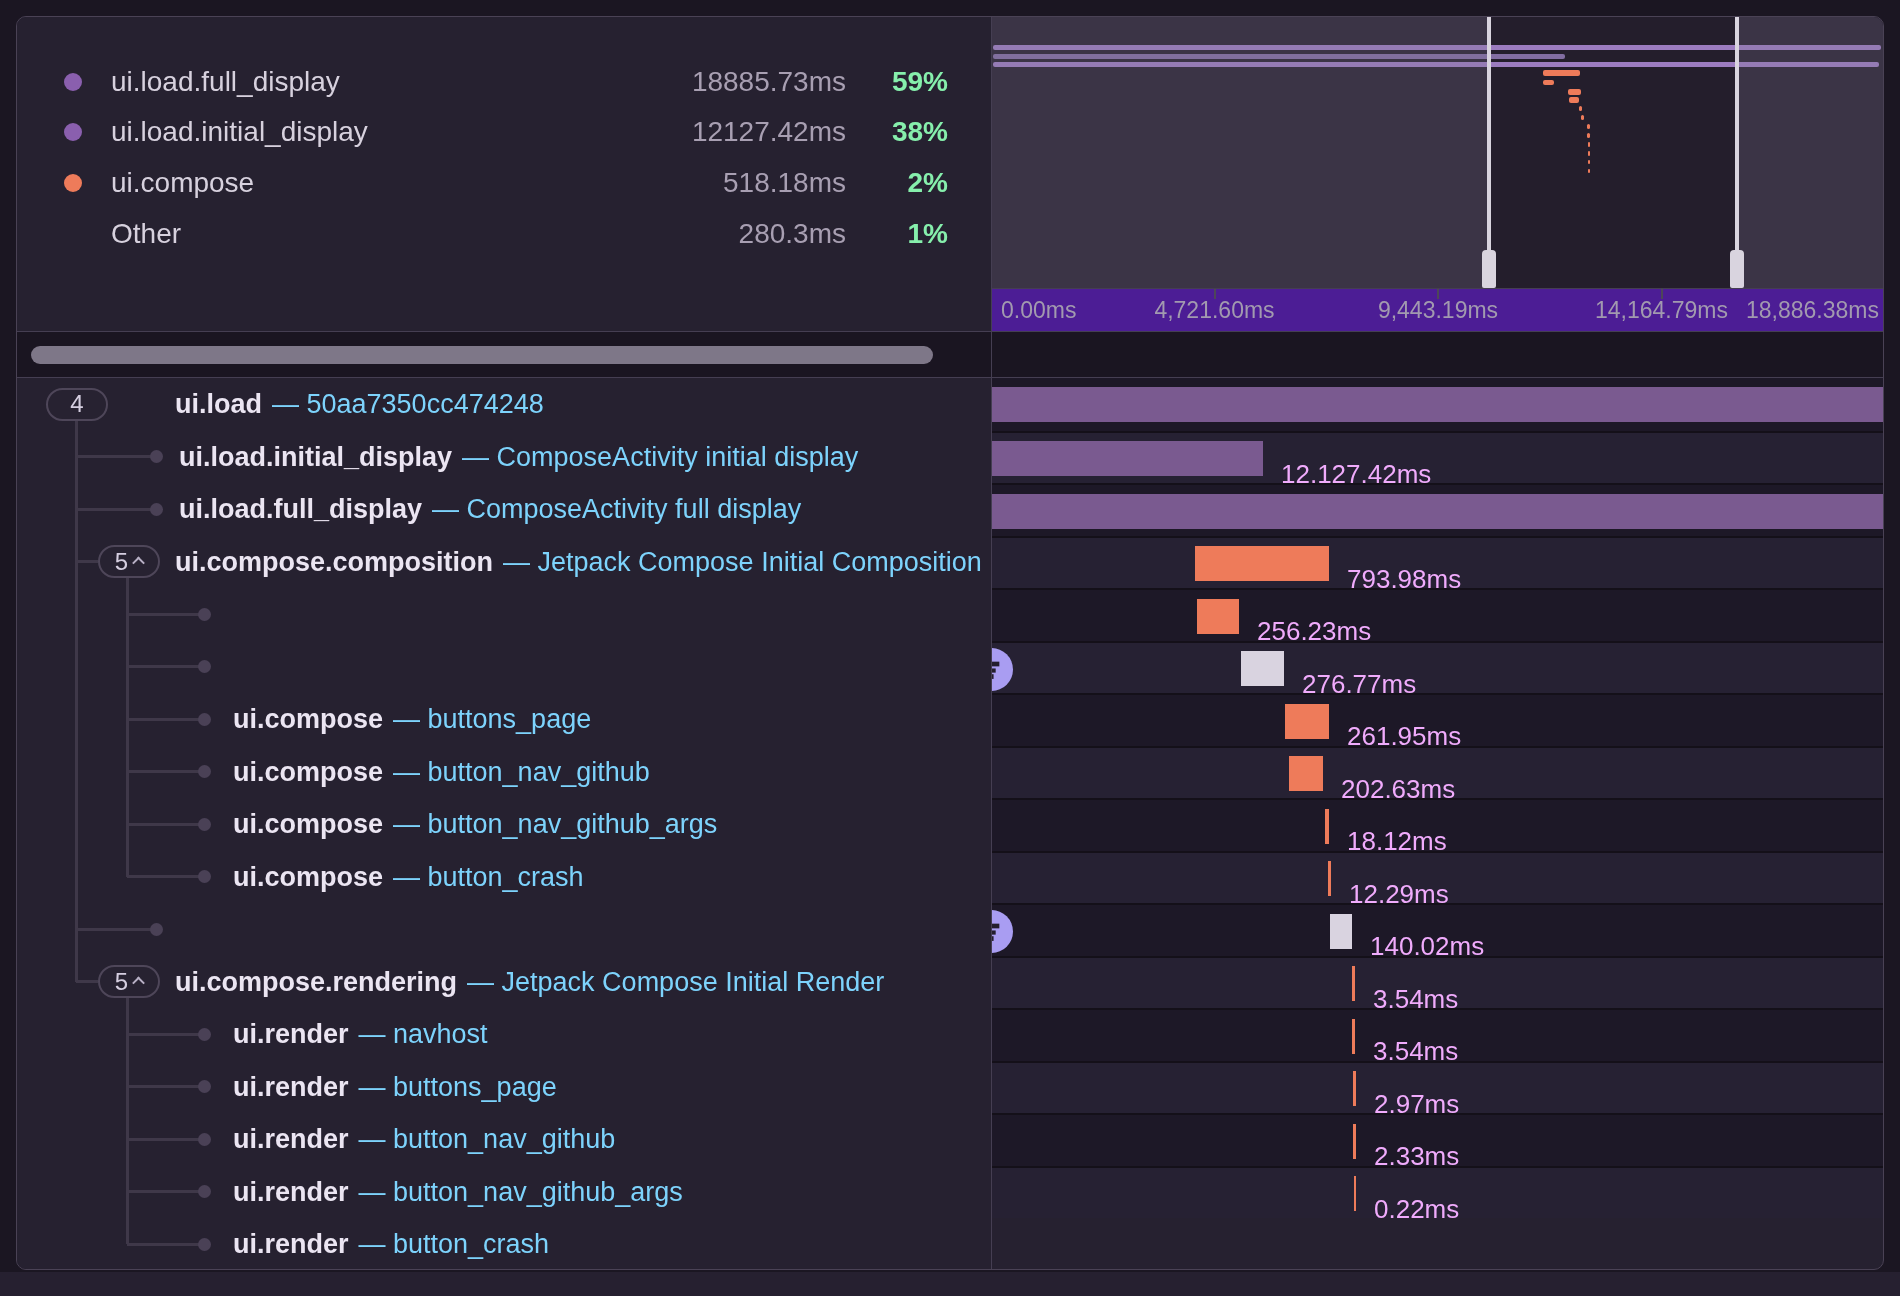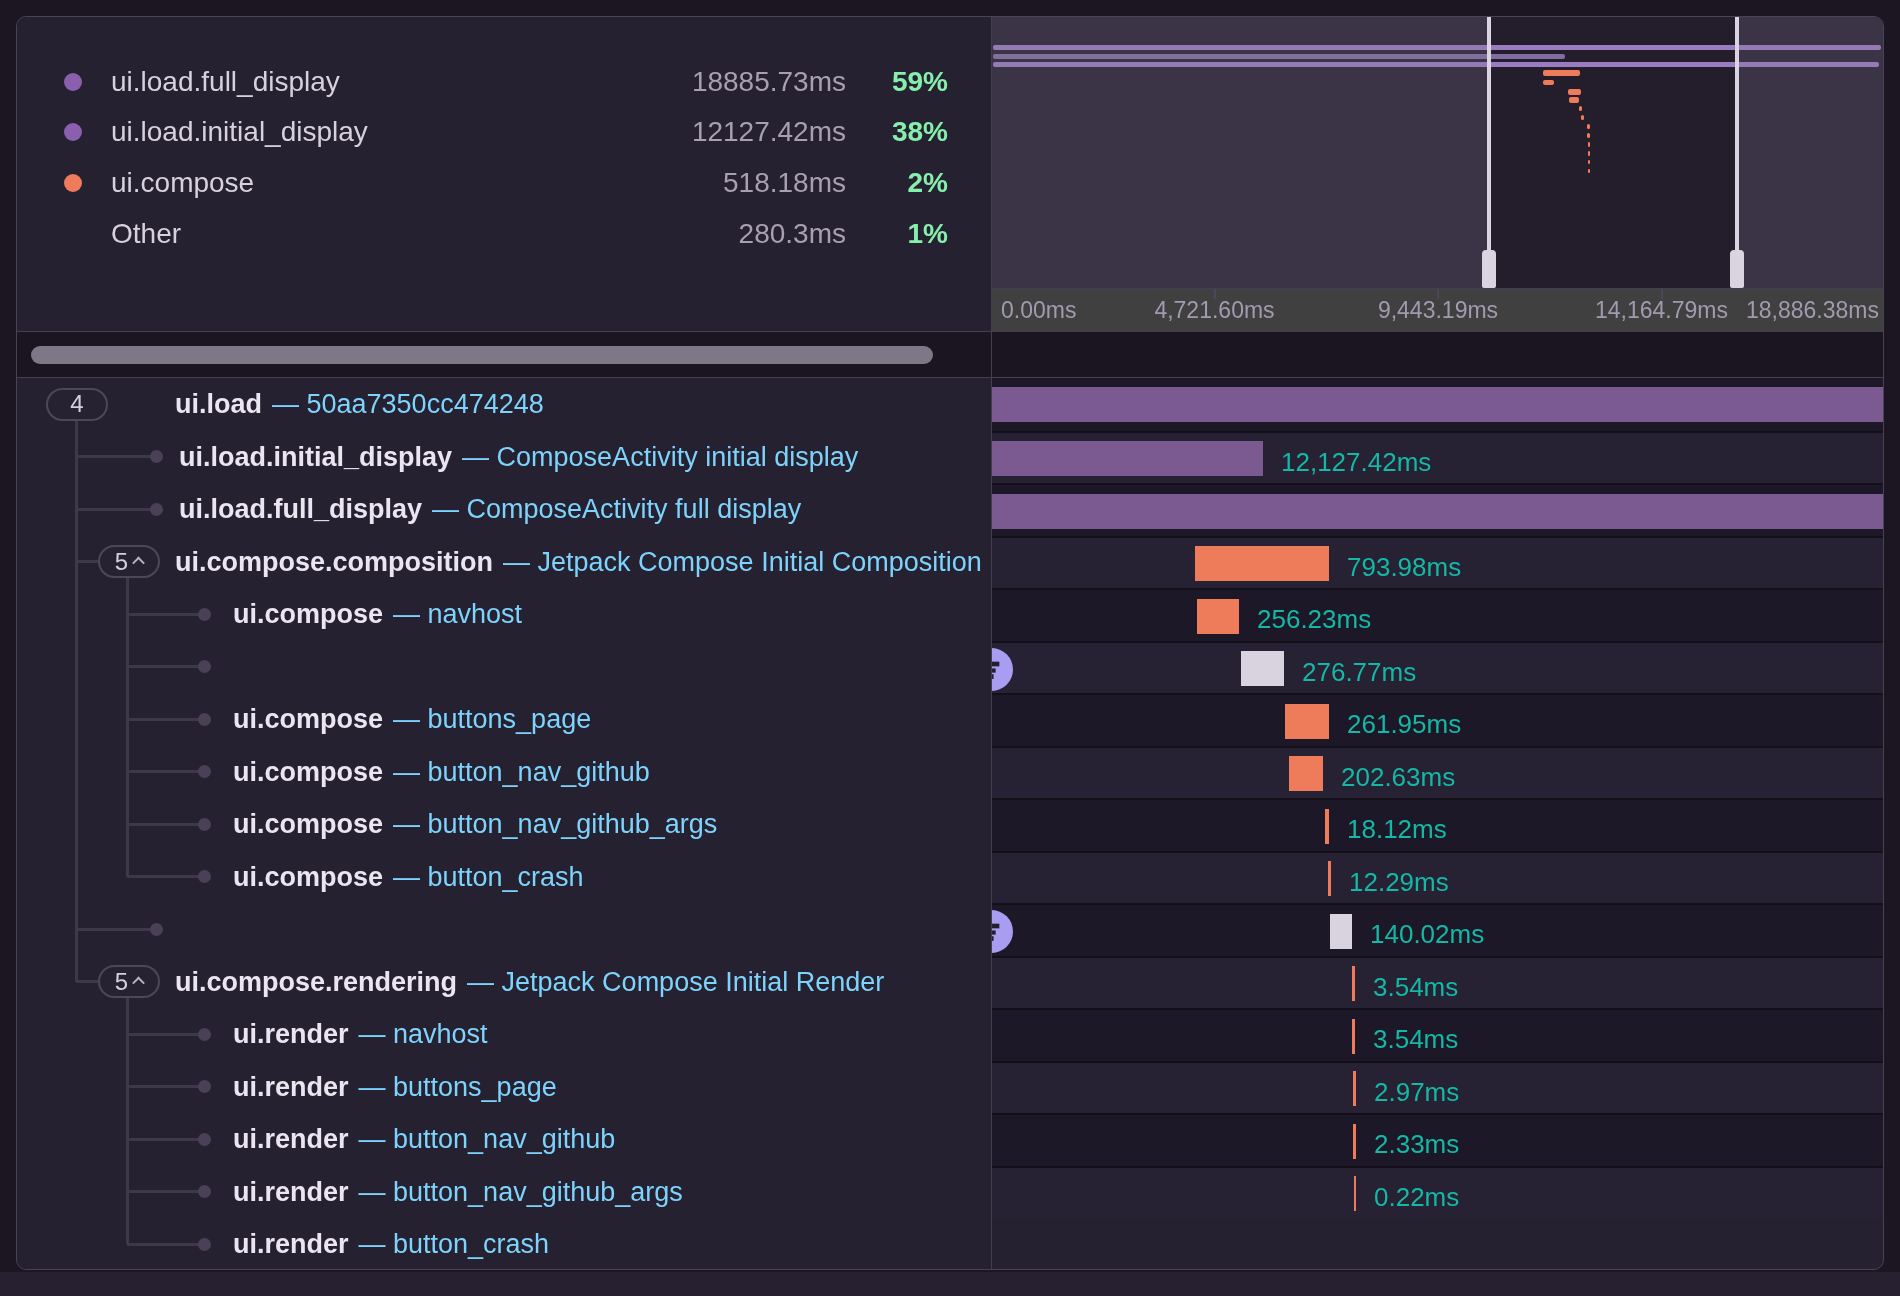--- a/index.html
+++ b/index.html
@@ -23,7 +23,7 @@
   .mini-overlay{position:absolute;top:0;height:271px;background:rgba(129,121,146,0.25);}
   .mini-handle-line{position:absolute;top:0;width:4px;height:271px;background:#d9d4df;}
   .mini-handle-cap{position:absolute;bottom:0;width:14px;height:38px;background:#d9d4df;border-radius:4px 4px 2px 2px;}
-  .axis{position:absolute;left:974px;top:271px;width:894px;height:43px;background:#404040;border-top:1px solid #453e52;}
+  .axis{position:absolute;left:974px;top:271px;width:894px;height:43px;background:#4c1d95;border-top:1px solid #453e52;}
   .axis-tick{position:absolute;top:0;width:2px;height:10px;background:#4d4659;}
   .axis-label{position:absolute;top:0;line-height:42px;font-size:23px;color:#a29aaf;white-space:nowrap;}
 

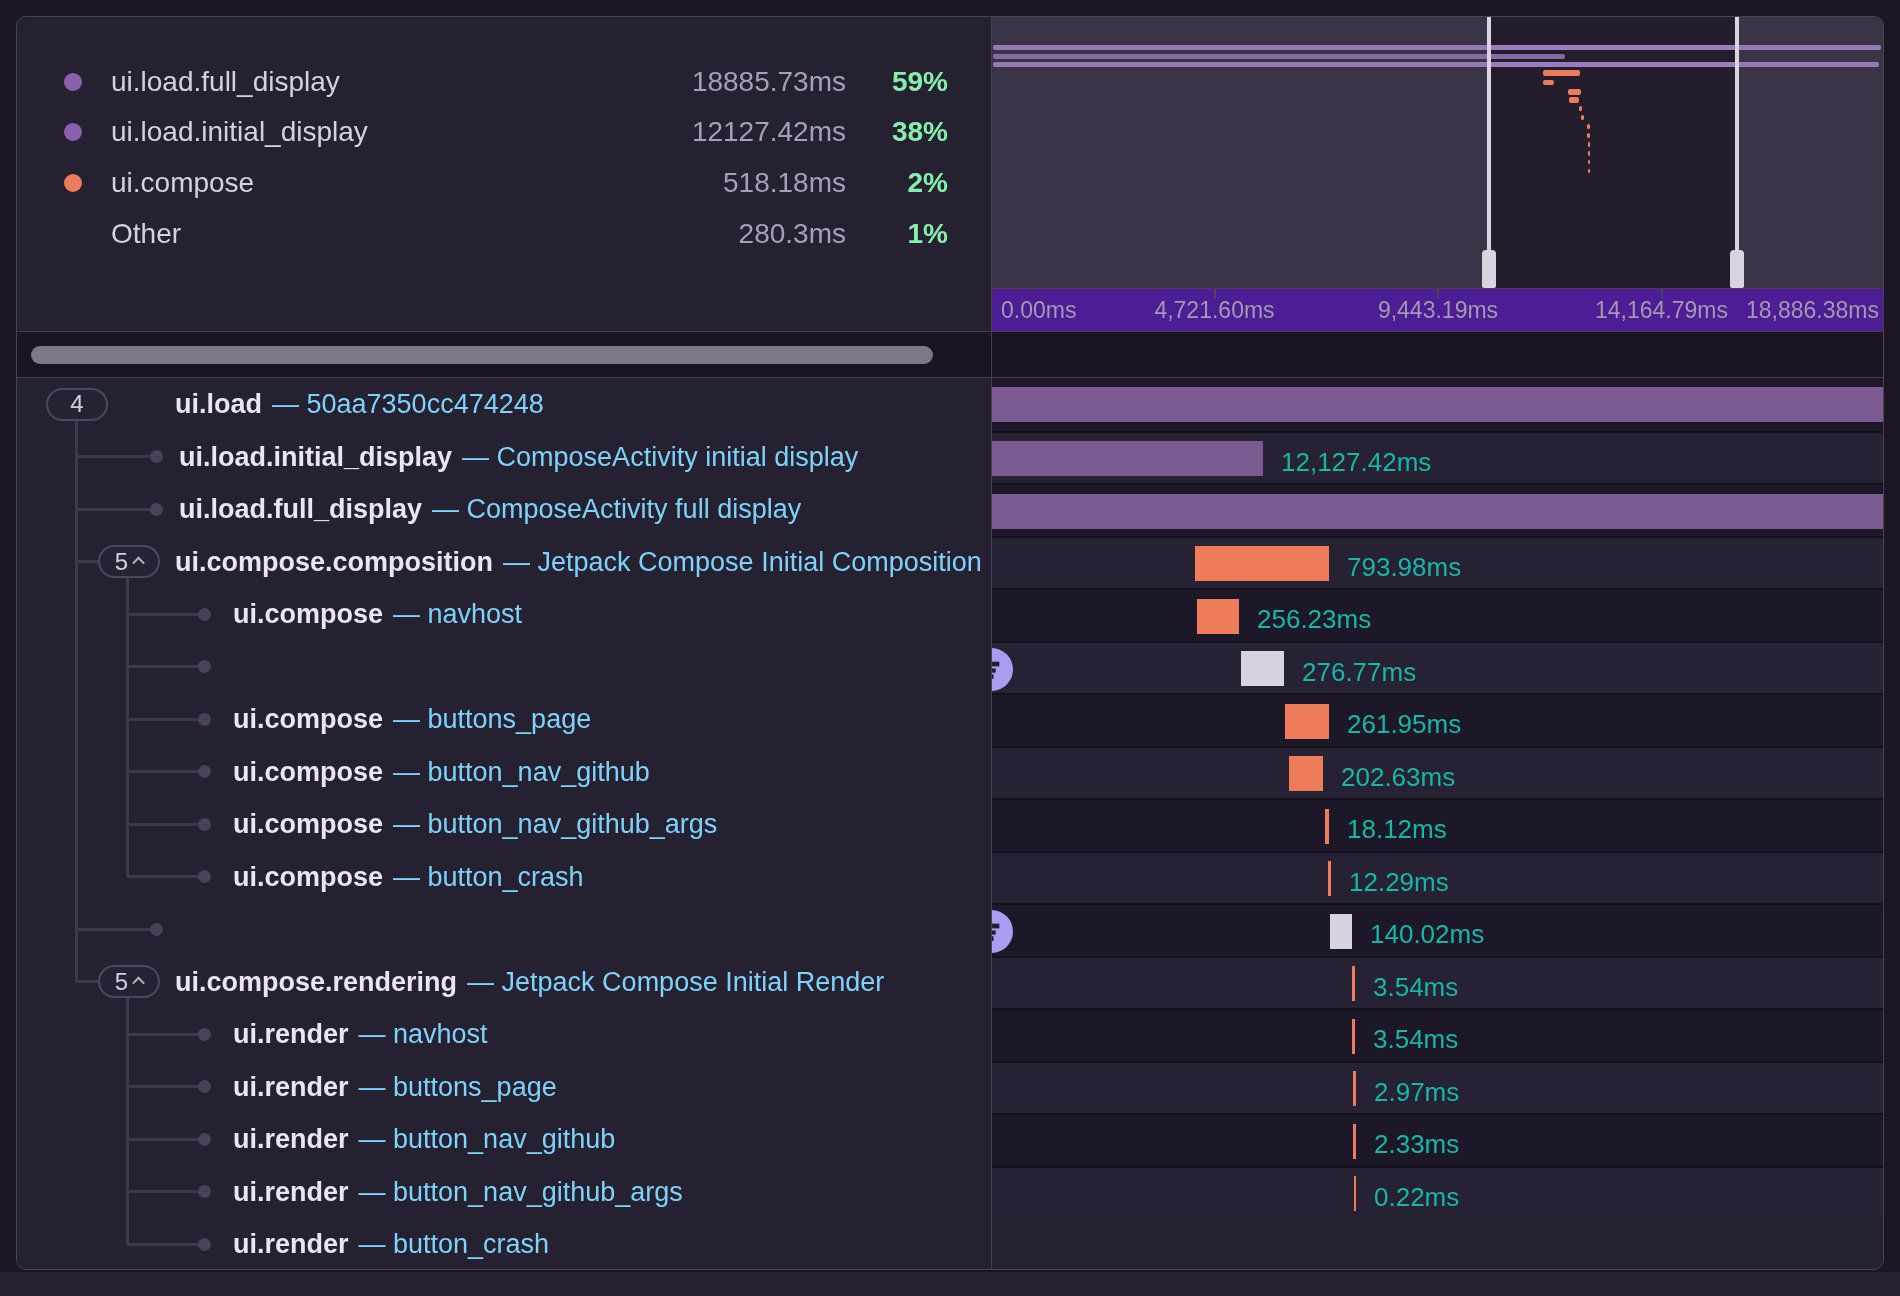--- a/index.html
+++ b/index.html
@@ -55,7 +55,7 @@
   .chart-row.light{background:#262133;}
   .chart-row + .chart-row{border-top:2px solid #141019;}
   .bar{position:absolute;top:8.5px;height:35px;}
-  .dur{position:absolute;top:4px;line-height:51px;font-size:26px;color:#14b8a6;white-space:nowrap;}
+  .dur{position:absolute;top:16px;line-height:51px;font-size:26px;color:#f0abfc;white-space:nowrap;}
   .prof-icon{position:absolute;left:-22px;top:5px;width:43px;height:43px;border-radius:50%;background:#a99df2;
     z-index:5;display:flex;align-items:center;justify-content:center;}
 </style>

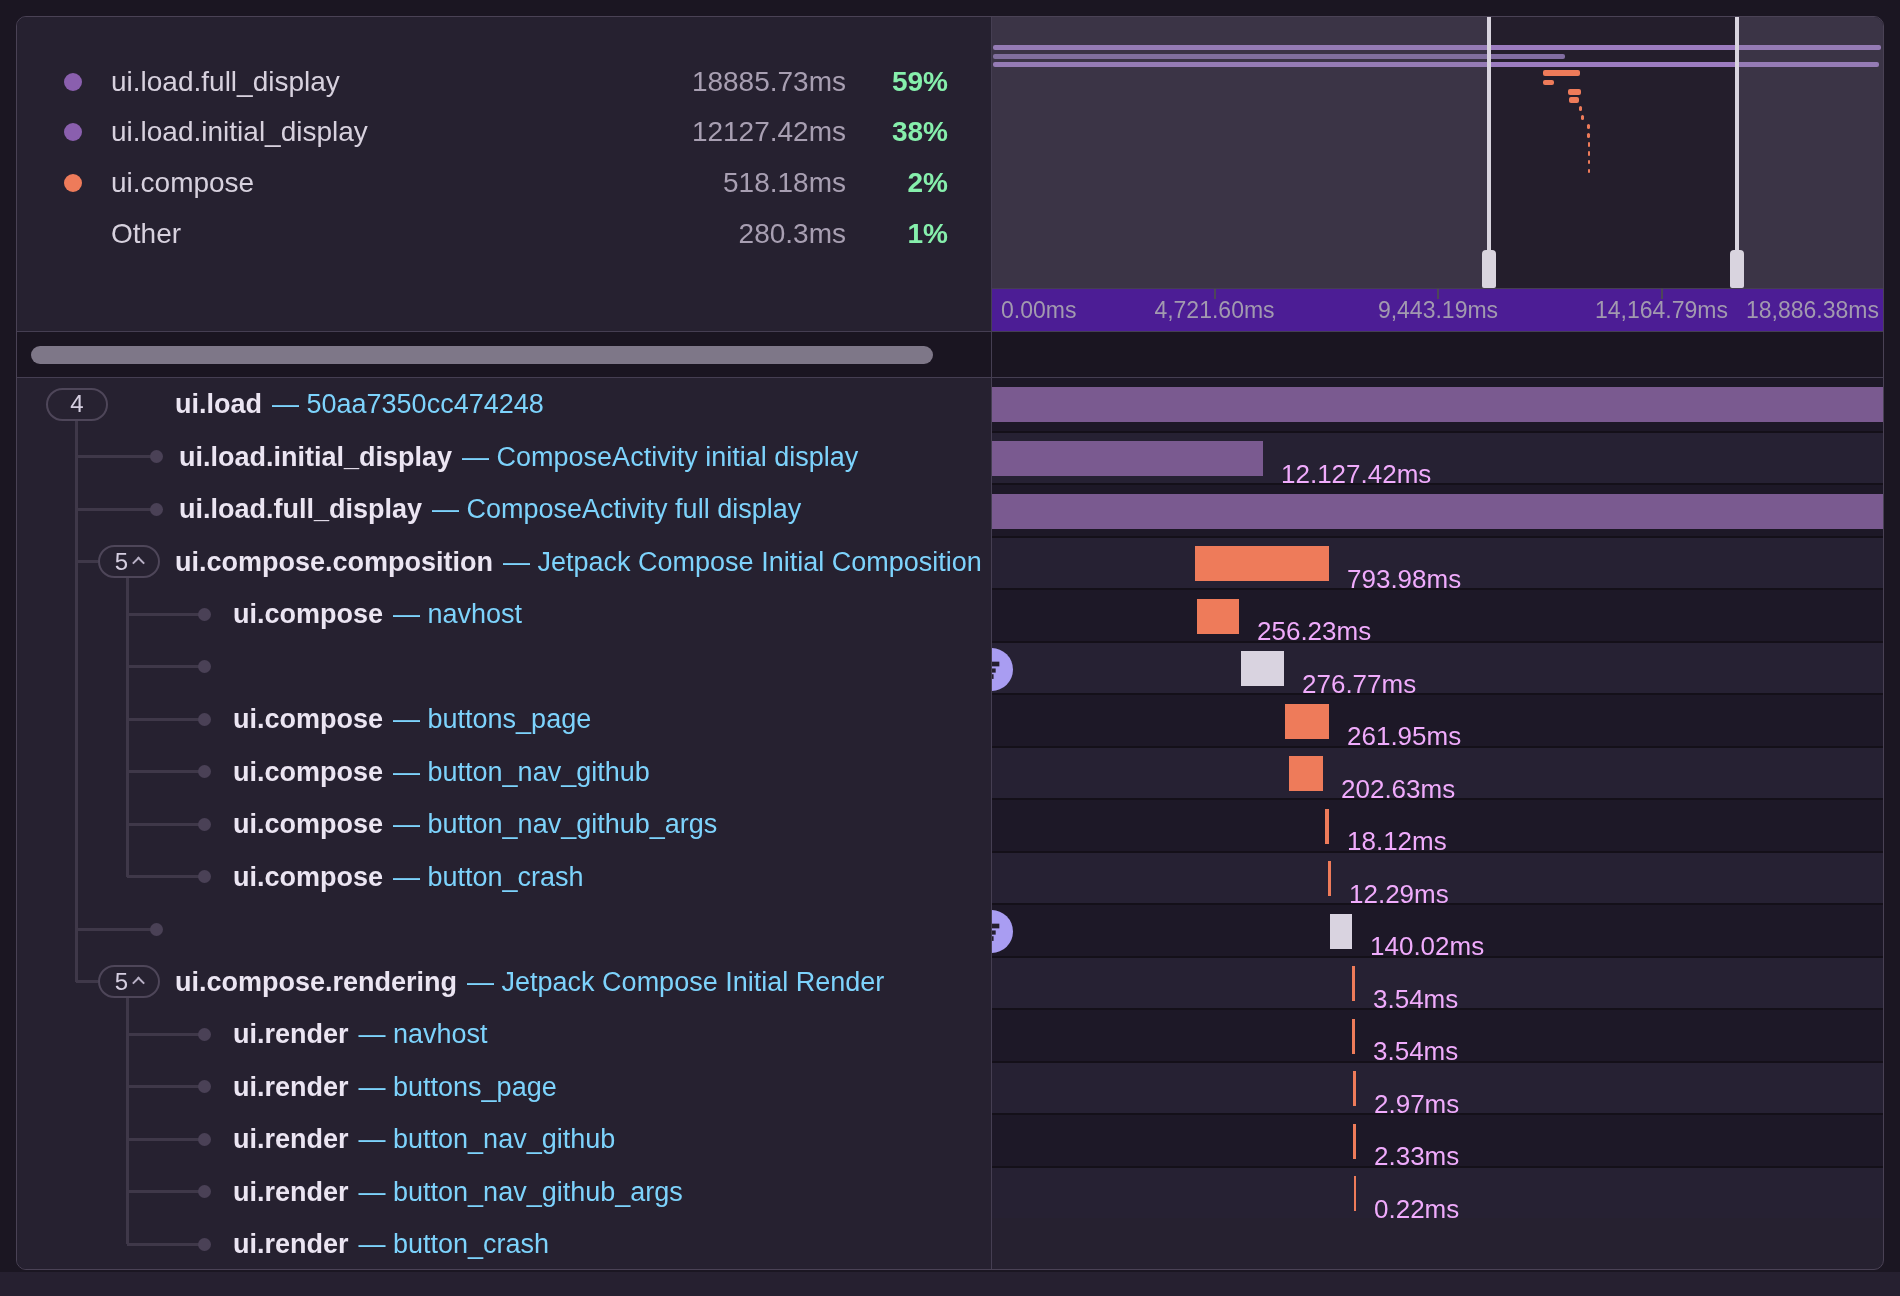--- a/index.html
+++ b/index.html
@@ -153,7 +153,6 @@
         <div class="tree-row" style="top: 210px;">
           <div class="hconn" style="left: 110px; top: 24.75px; width: 77px;"></div>
           <div class="bullet" style="left: 180.5px;"></div>
-          <div class="tree-text" style="left: 216px;"><span class="nm">ui.compose</span><span class="ds">— navhost</span></div>
         </div>
         <div class="tree-row" style="top: 262.5px;">
           <div class="hconn" style="left: 110px; top: 24.75px; width: 77px;"></div>

